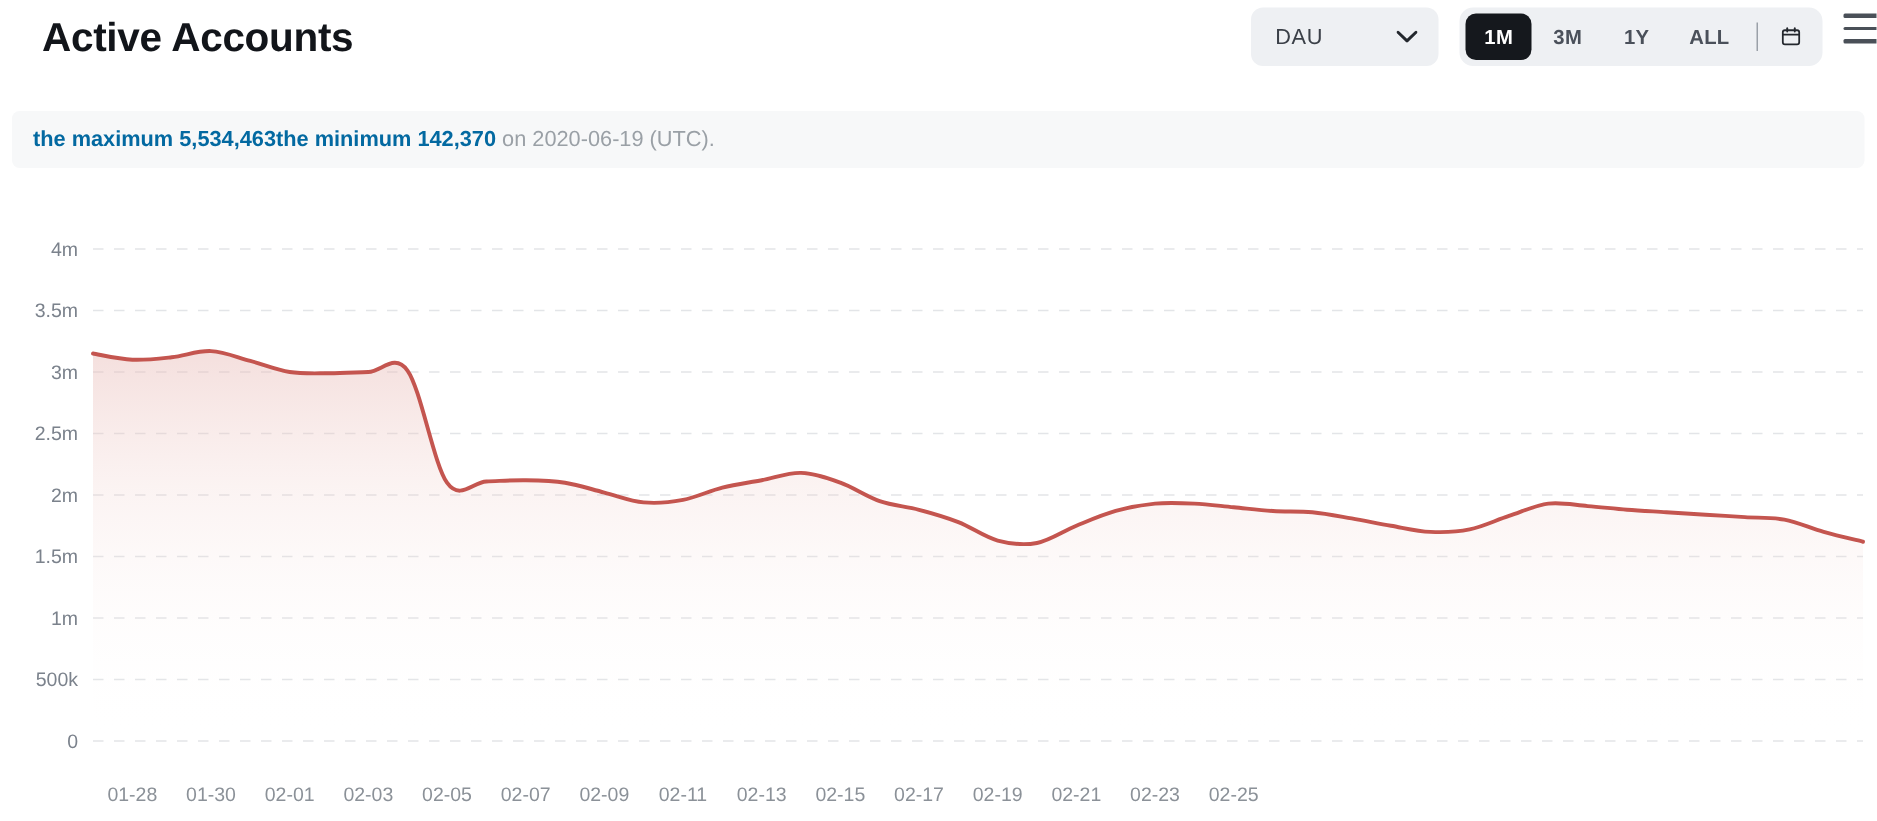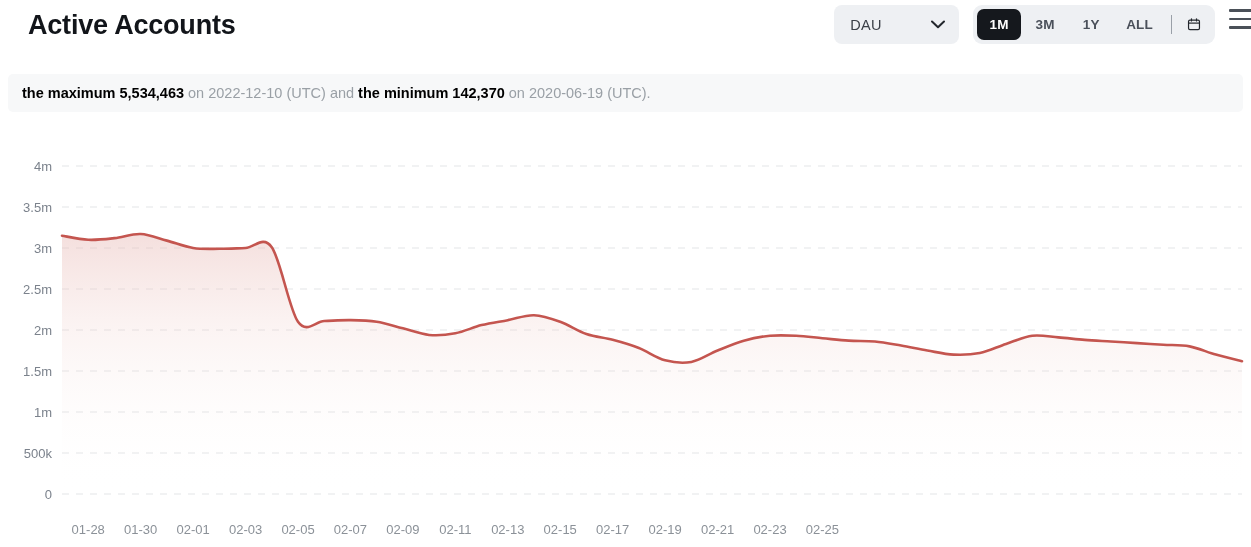--- a/index.html
+++ b/index.html
@@ -82,7 +82,7 @@
     padding-left: 14px;
     font-size: 14.5px; color: #9aa0a6; white-space: nowrap;
   }
-  .summary b { color: #000000; font-weight: 700; }
+  .summary b { color: #0369a1; font-weight: 700; }
   .summary .sp { white-space: pre; }
 
   

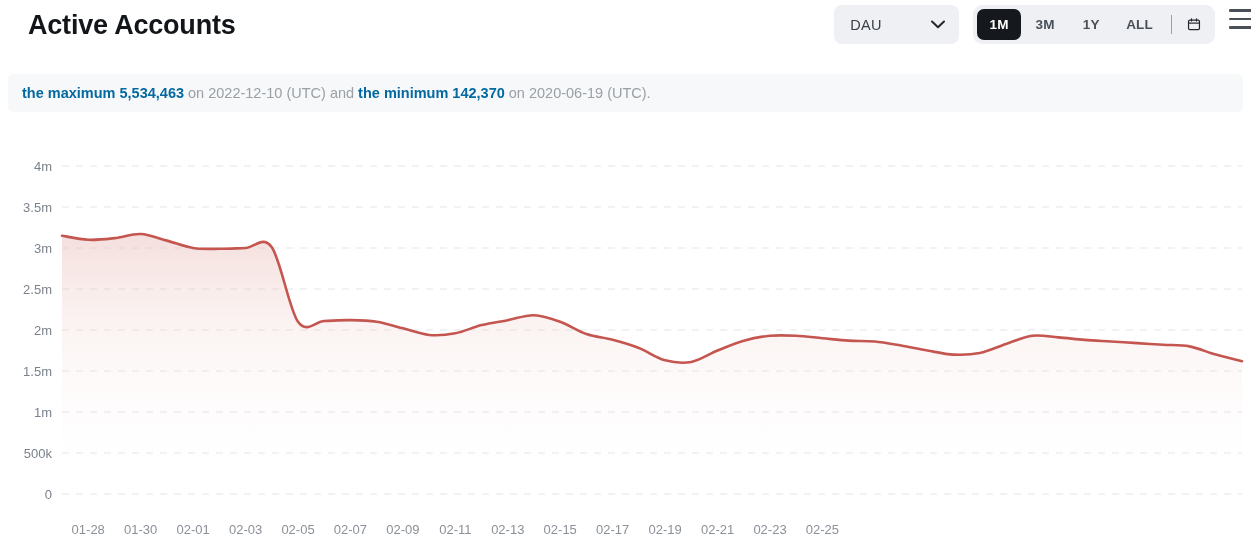--- a/index.html
+++ b/index.html
@@ -145,7 +145,6 @@
 
   <div class="summary">
       <b class="sp">the maximum 5,534,463</b>
-      <span class="sp"> on 2022-12-10 (UTC) and </span>
       <b class="sp">the minimum 142,370</b>
       <span class="sp"> on 2020-06-19 (UTC).</span>
   </div>

